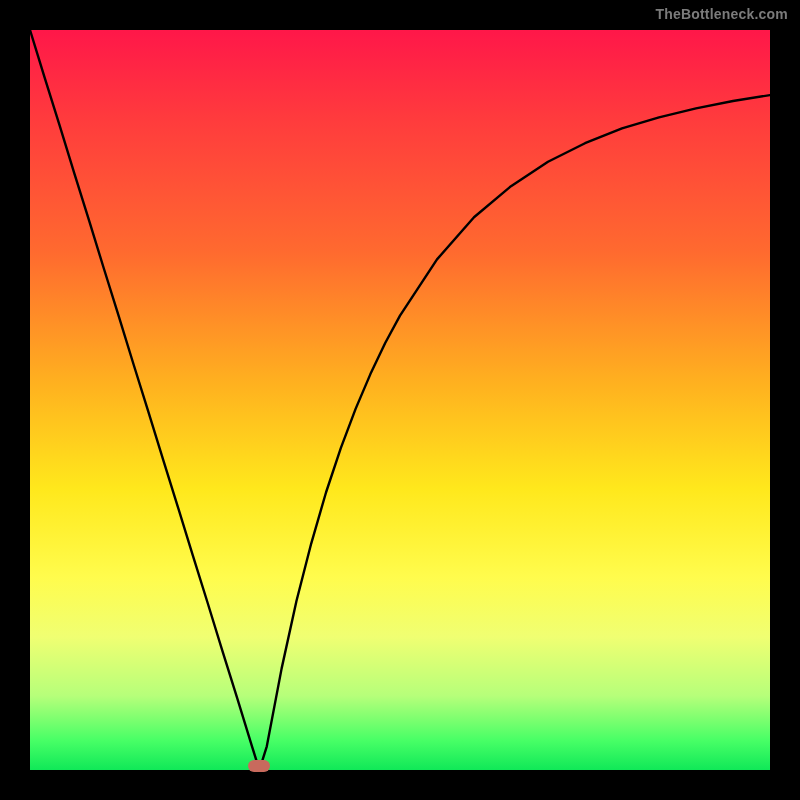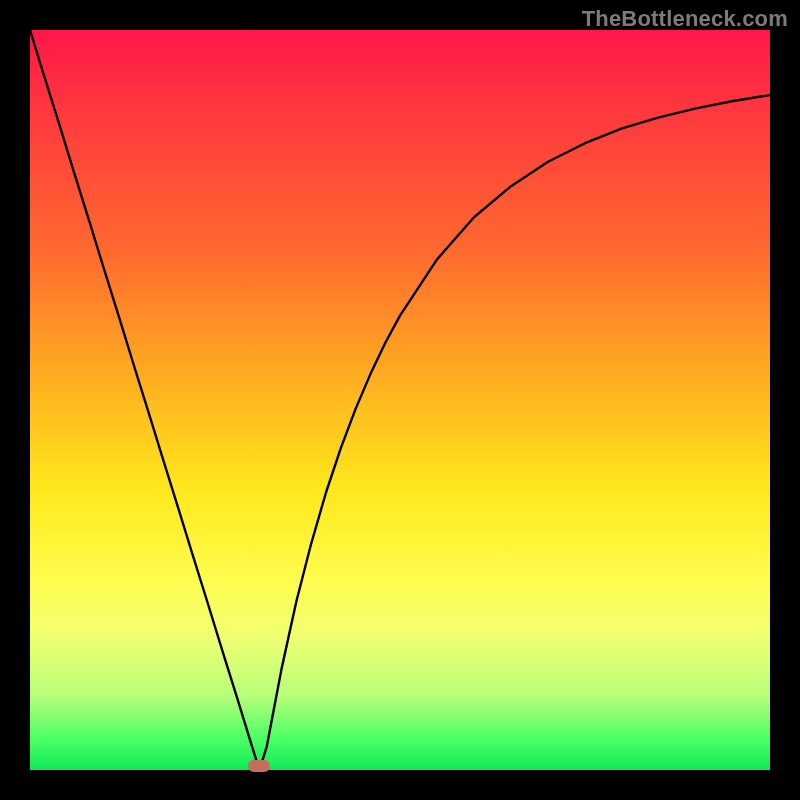--- a/index.html
+++ b/index.html
@@ -41,7 +41,7 @@
     position: absolute;
     top: 6px;
     right: 12px;
-    font-size: 22px;
+    font-size: 14px;
     font-weight: 600;
     color: #7b7b7b;
     letter-spacing: 0.2px;

